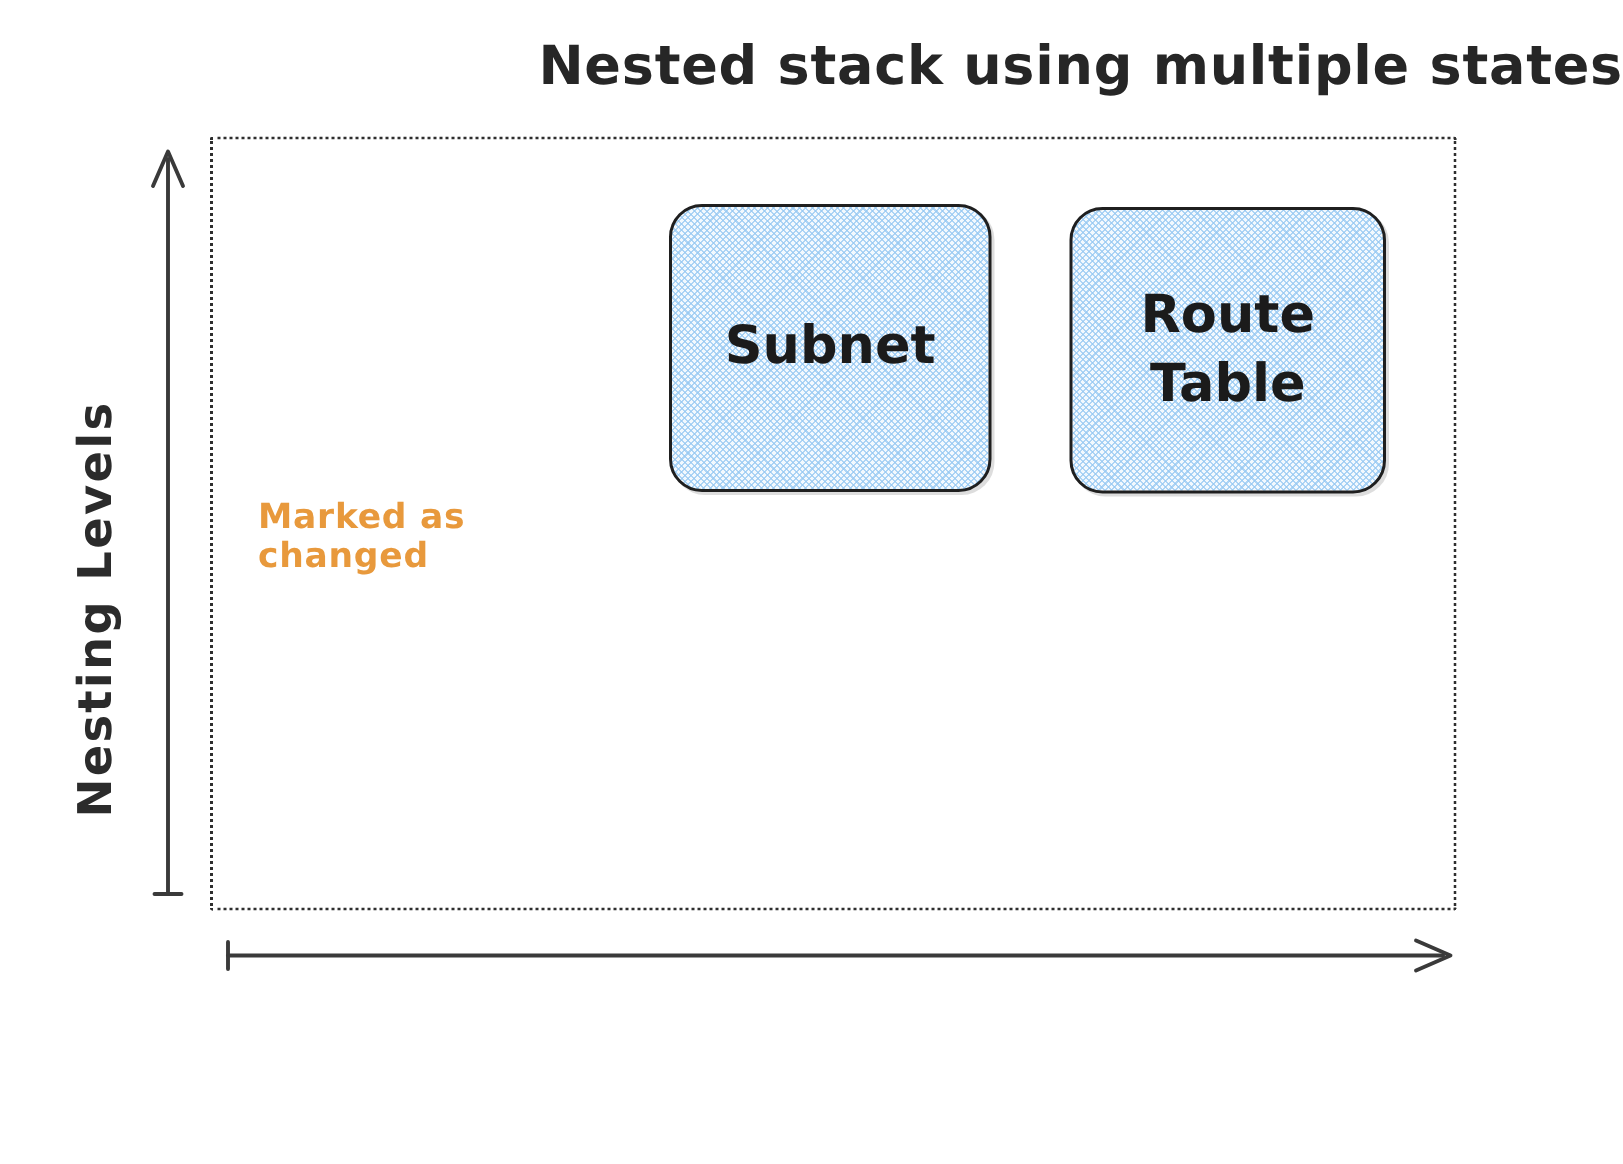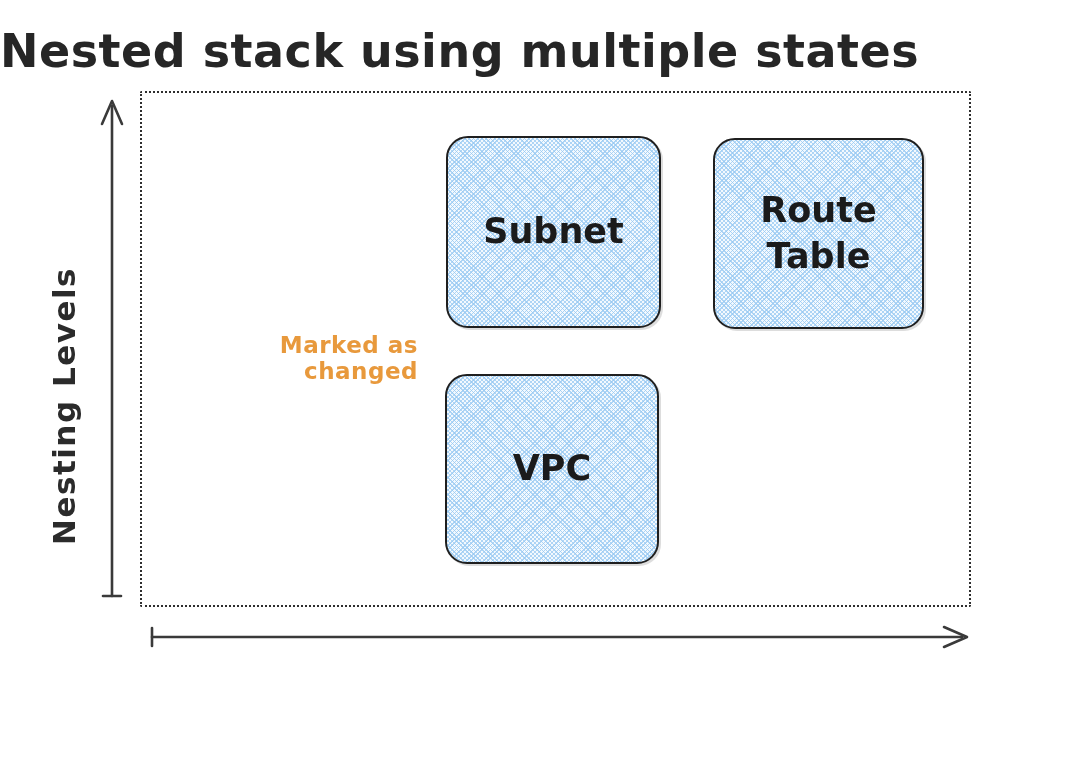--- a/index.html
+++ b/index.html
@@ -21,8 +21,8 @@
     left: 0;
     right: 0;
     top: 24px;
-    text-align: left;
-    font-size: 46px;
+    text-align: right;
+    font-size: 36px;
     font-weight: 600;
     letter-spacing: 0.5px;
     color: #262626;

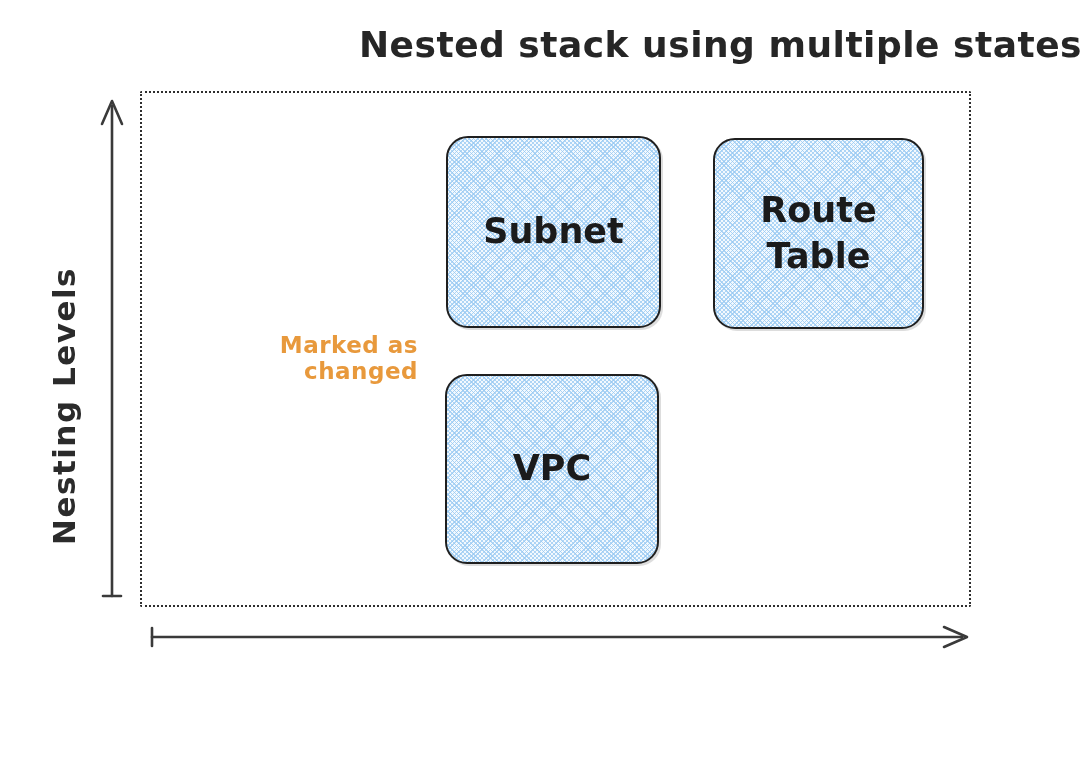--- a/index.html
+++ b/index.html
@@ -93,7 +93,7 @@
     left: 172px;
     top: 332px;
     width: 246px;
-    text-align: right;
+    text-align: left;
     font-size: 23px;
     font-weight: 700;
     letter-spacing: 0.5px;

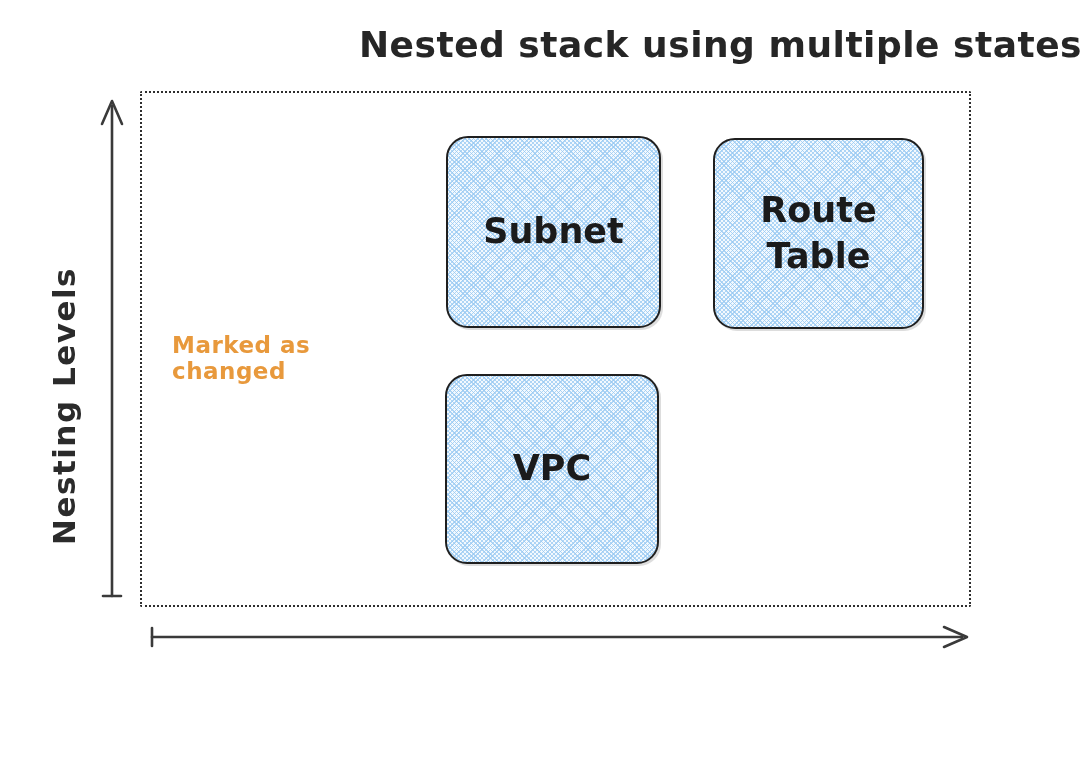--- a/index.html
+++ b/index.html
@@ -146,9 +146,6 @@
     <span class="box-label">Route Table</span>
   </div>
 
-  <div class="box box-vpc fill-blue">
-    <span class="box-label">VPC</span>
-  </div>
 
 
 </div>

